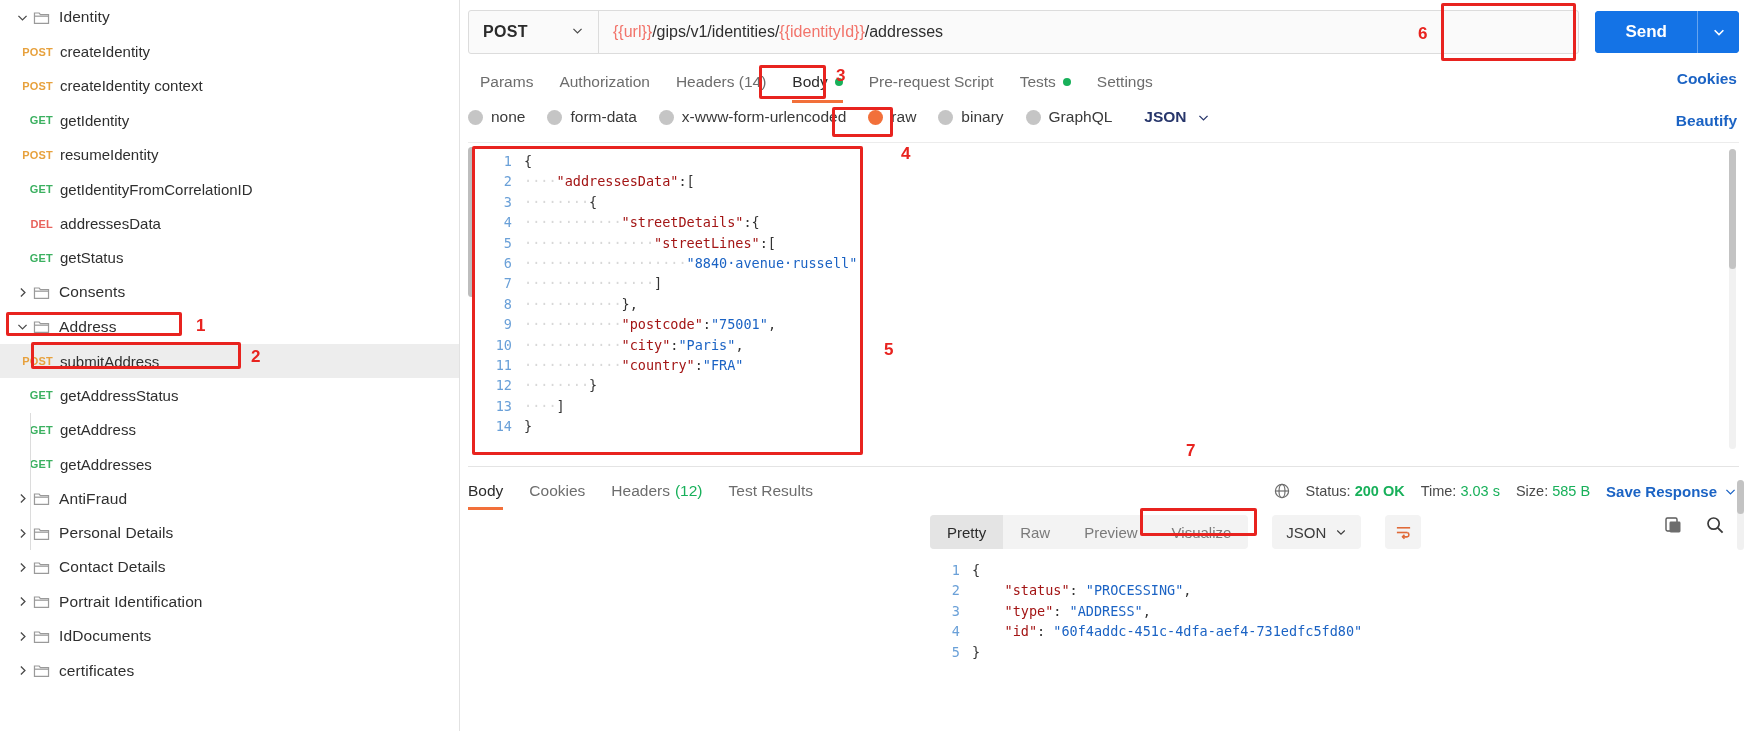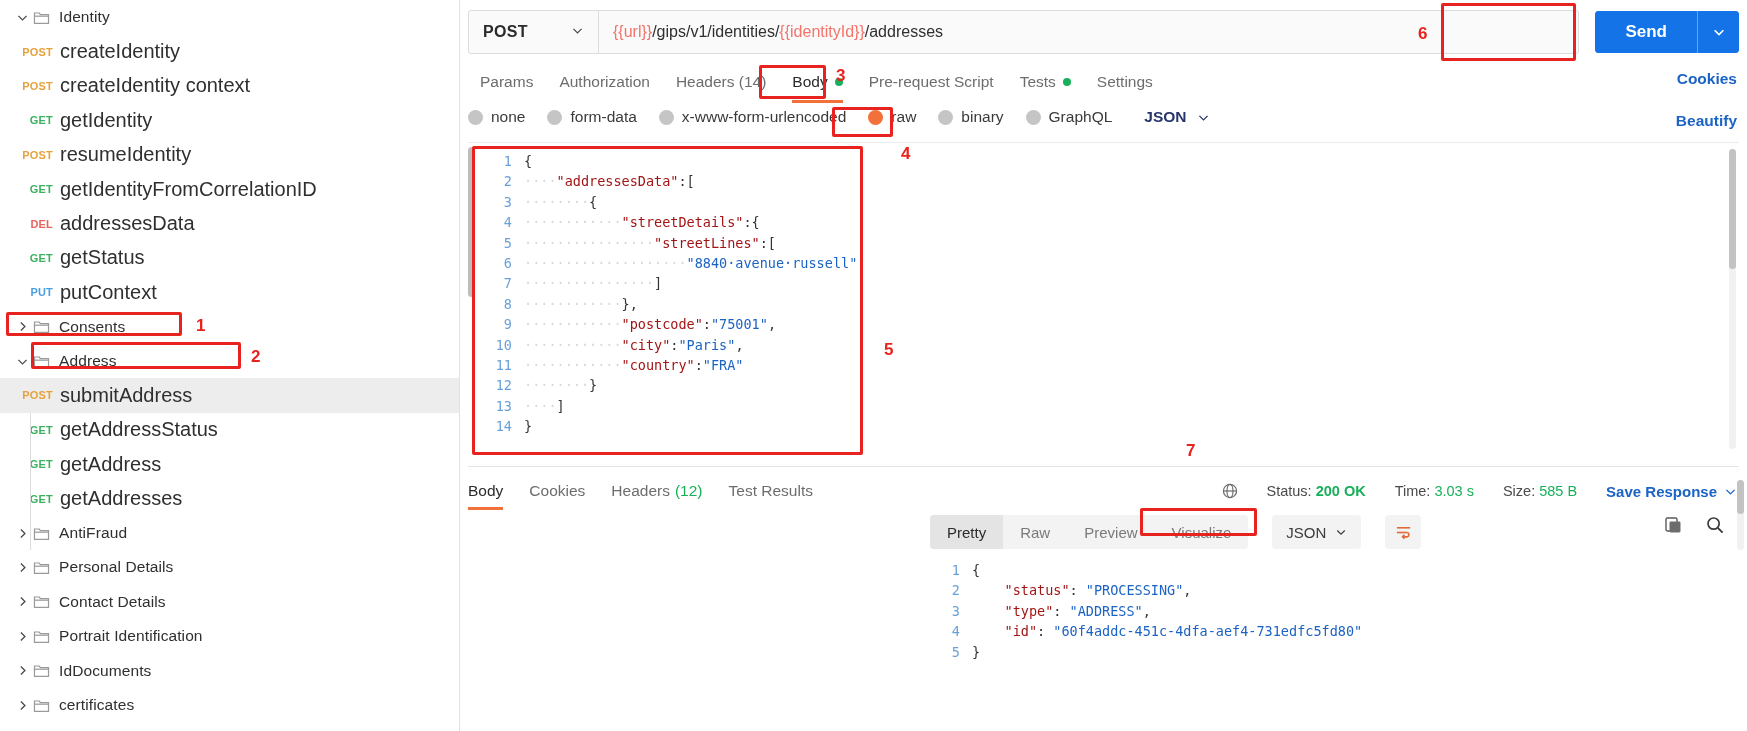--- a/index.html
+++ b/index.html
@@ -43,7 +43,7 @@
   .verb.get{ color:#3bb060; }
   .verb.del{ color:#e8635c;text-align:right; }
   .verb.put{ color:#4a9fe0; }
-  .req-name{ font-size:20px; color:#2f2f2f; }
+  .req-name{ font-size:15px; color:#2f2f2f; }
   .guide{
     position:absolute; left:30px; top:0; bottom:0; width:1px; background:#dcdcdc;
   }

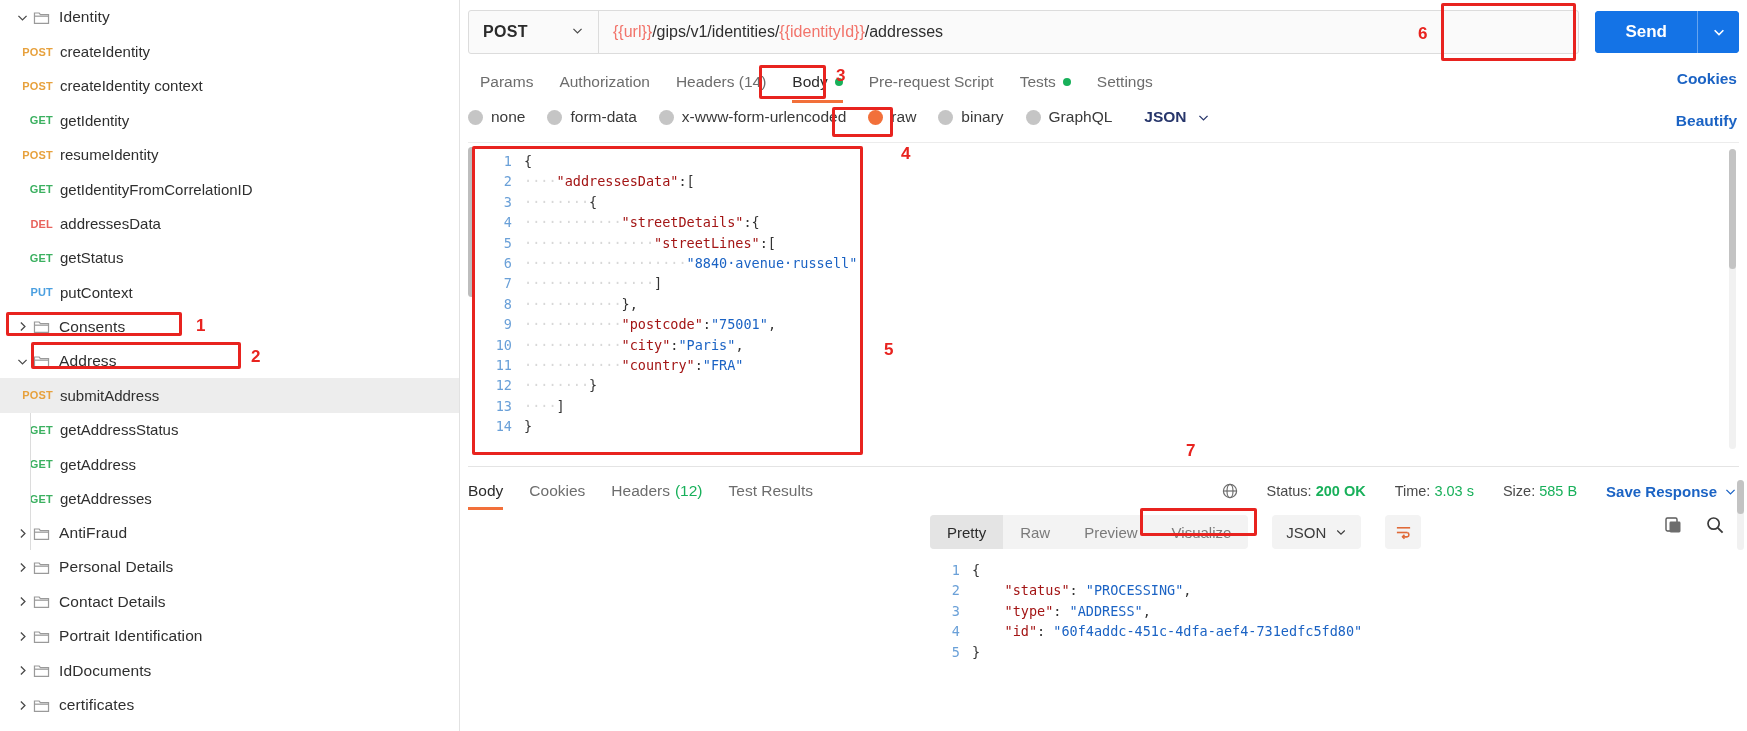--- a/index.html
+++ b/index.html
@@ -261,10 +261,6 @@
         <div class="tree-row req-row" style="padding-left: 12px;">
           <span class="verb get">GET</span>
           <span class="req-name">getStatus</span>
-        </div>
-        <div class="tree-row req-row" style="padding-left: 12px;">
-          <span class="verb put">PUT</span>
-          <span class="req-name">putContext</span>
         </div>
         <div class="tree-row">
           <span class="chev">

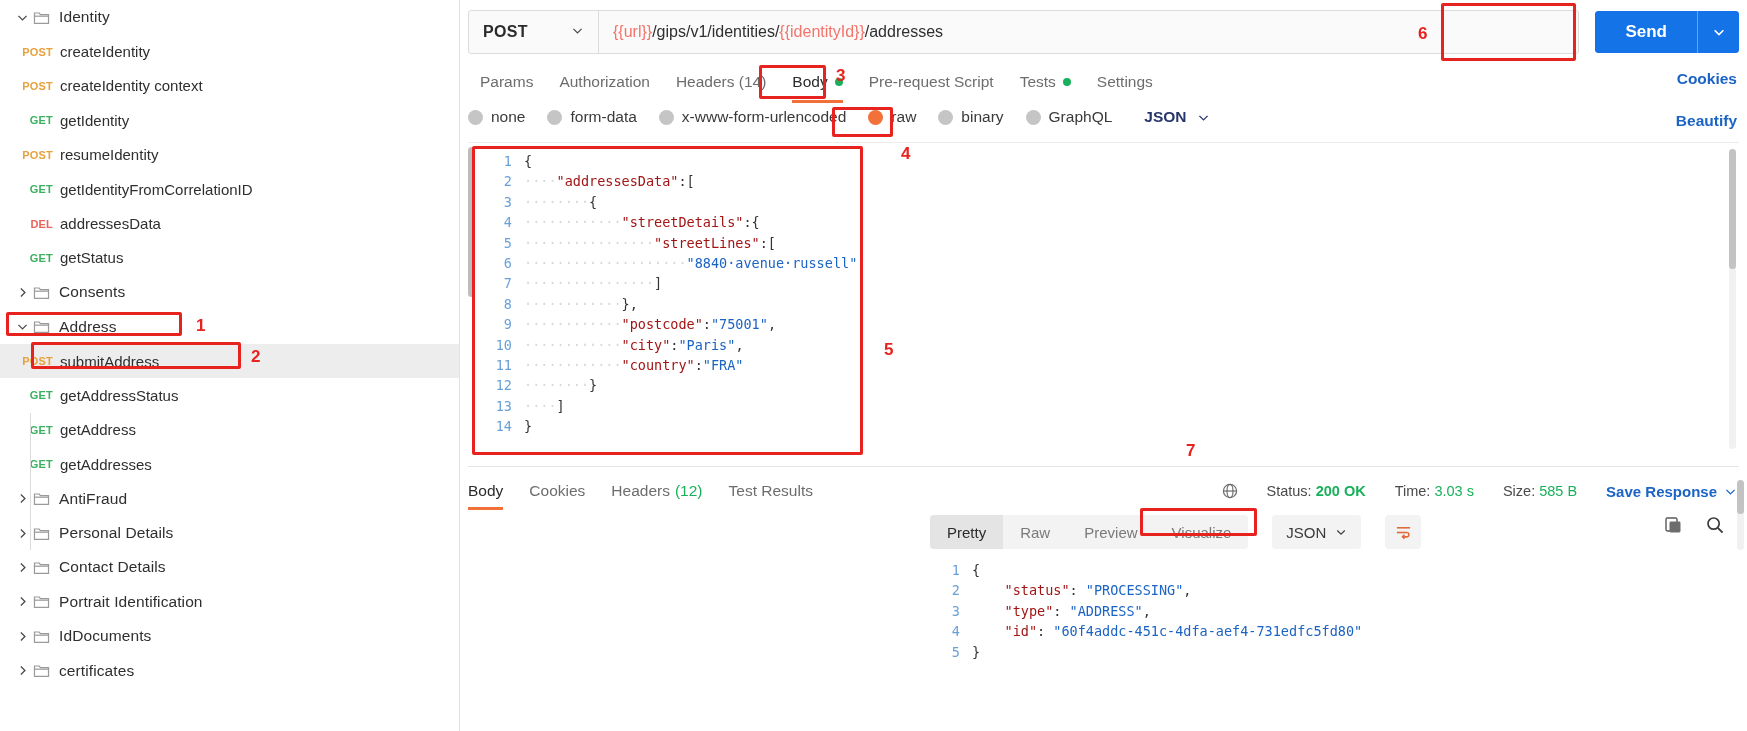--- a/index.html
+++ b/index.html
@@ -170,7 +170,7 @@
   .hcount{ color:#18b05a; margin-left:5px; }
   .resp-meta{
     position:absolute; right:10px; top:474px; height:34px; display:flex; align-items:center;
-    gap:29px; font-size:14.5px; color:#4a4a4a;
+    gap:16px; font-size:14.5px; color:#4a4a4a;
   }
   .globe-ico{ color:#6d6d6d; display:flex; align-items:center; }
   .st-ok{ color:#18b05a; font-weight:600; }

